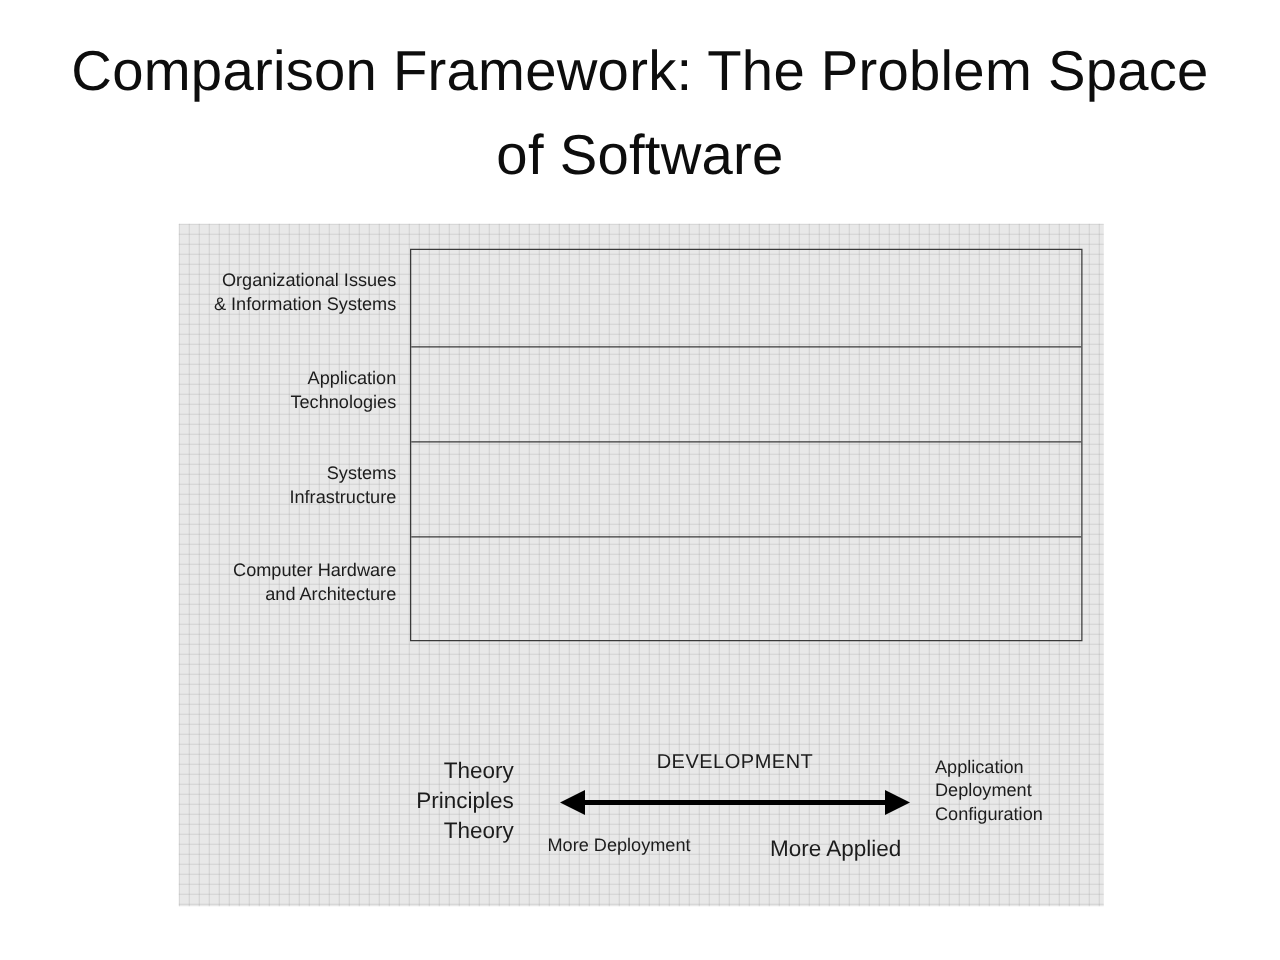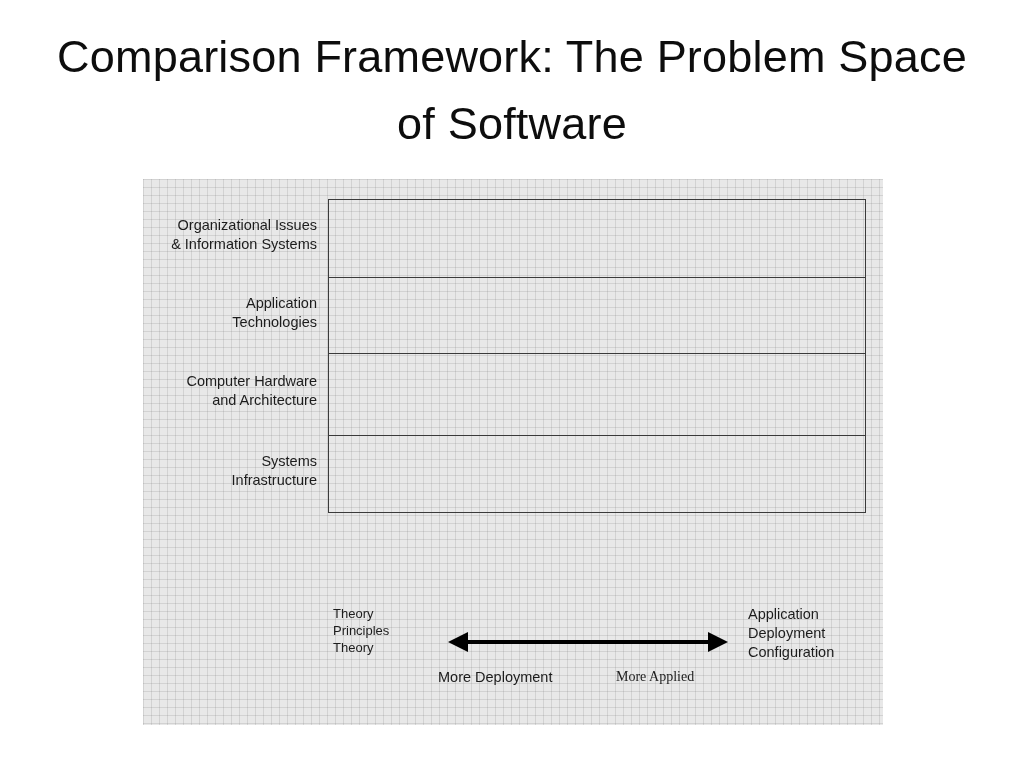--- a/index.html
+++ b/index.html
@@ -166,14 +166,14 @@
     </div>
 
 
+    <div class="layer-row row-h4">
+      <div class="layer-label lbl-4">Systems
+Infrastructure</div>
+    </div>
+
     <div class="layer-row row-h5">
       <div class="layer-label lbl-5">Computer Hardware
 and Architecture</div>
-    </div>
-
-    <div class="layer-row row-h4">
-      <div class="layer-label lbl-4">Systems
-Infrastructure</div>
     </div>
 
   </div>

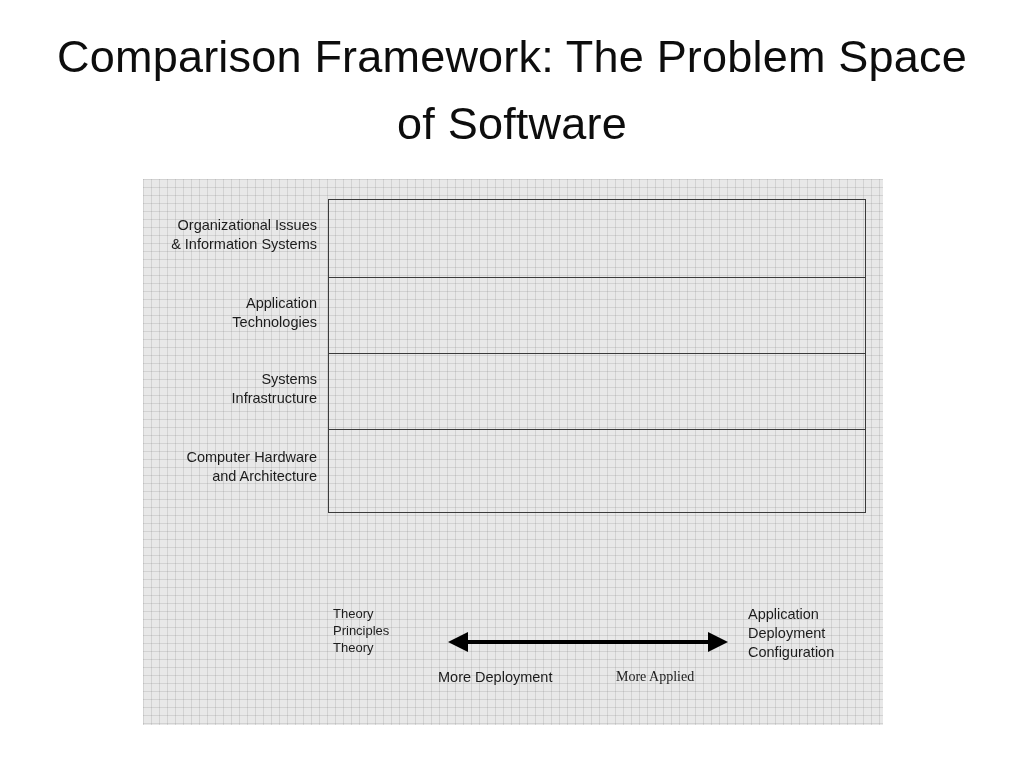--- a/index.html
+++ b/index.html
@@ -96,11 +96,11 @@
     position: absolute;
     left: 5px;
     top: 8px;
-    font-size: 13px;
+    font-size: 18px;
     line-height: 1.32;
     color: #1c1c1c;
     white-space: pre-line;
-    text-align: left;
+    text-align: right;
   }
   .axis-right-text {
     position: absolute;

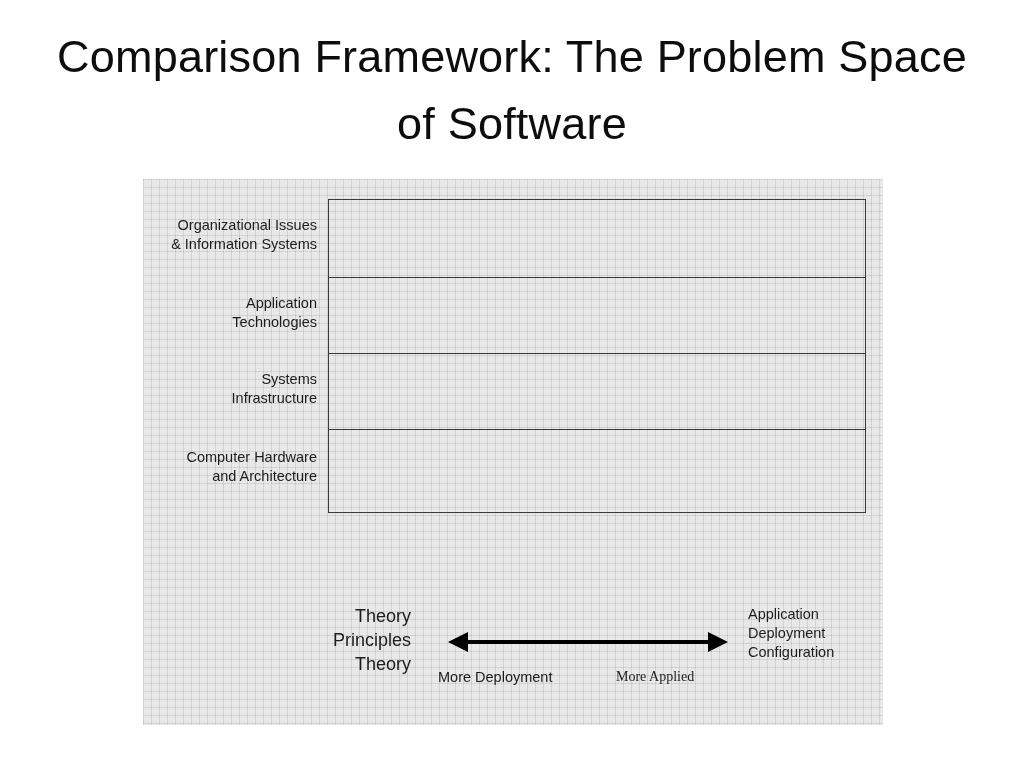--- a/index.html
+++ b/index.html
@@ -182,6 +182,7 @@
     <div class="axis-left-text">Theory
 Principles
 Theory</div>
+    <div class="axis-top-label">DEVELOPMENT</div>
 
     <div class="arrow">
       <svg width="280" height="26" viewBox="0 0 280 26" xmlns="http://www.w3.org/2000/svg">

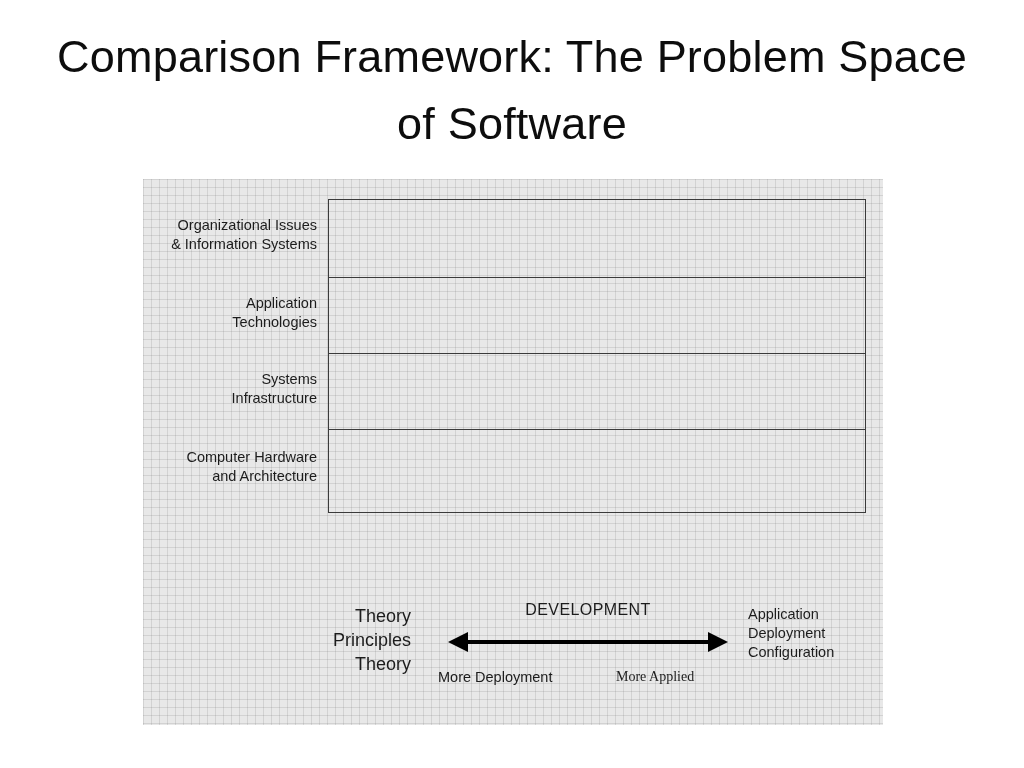--- a/index.html
+++ b/index.html
@@ -141,9 +141,8 @@
     position: absolute;
     left: 288px;
     top: 72px;
-    font-size: 14px;
-    color: #1c1c1c;
-    font-family: Liberation Serif, serif;
+    font-size: 18px;
+    color: #1c1c1c;
   }
 </style>
 </head>

